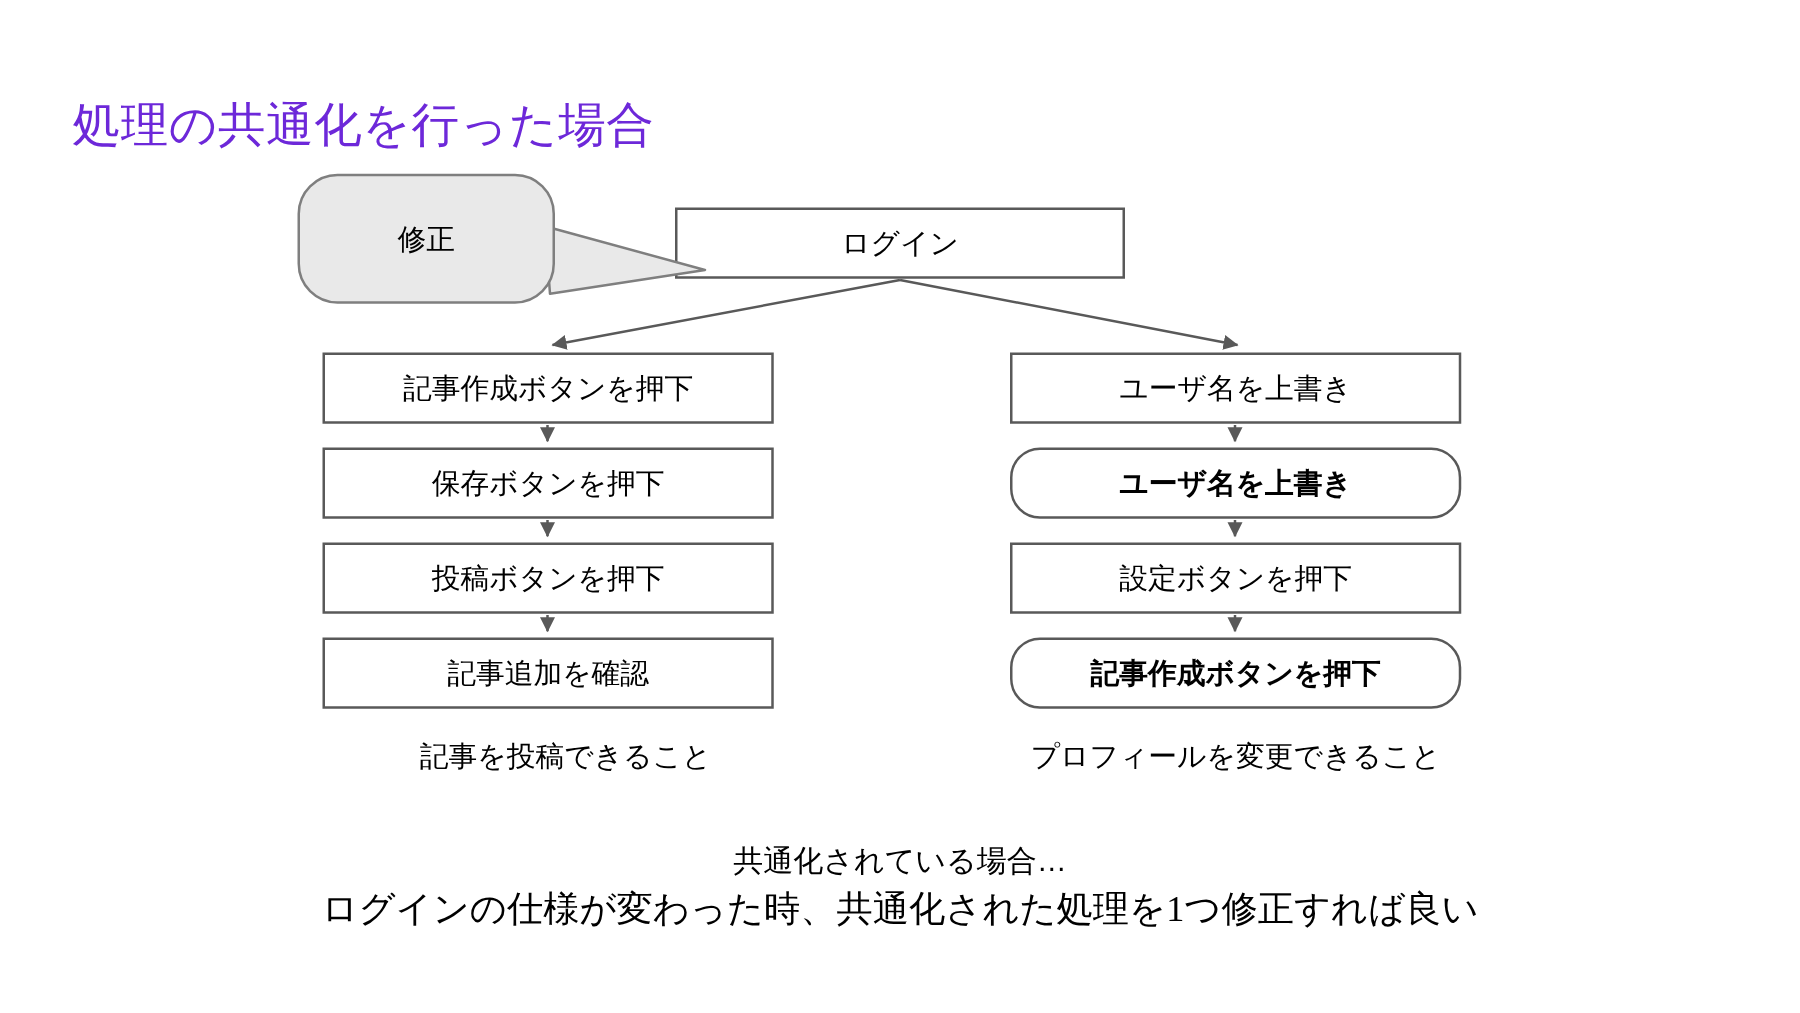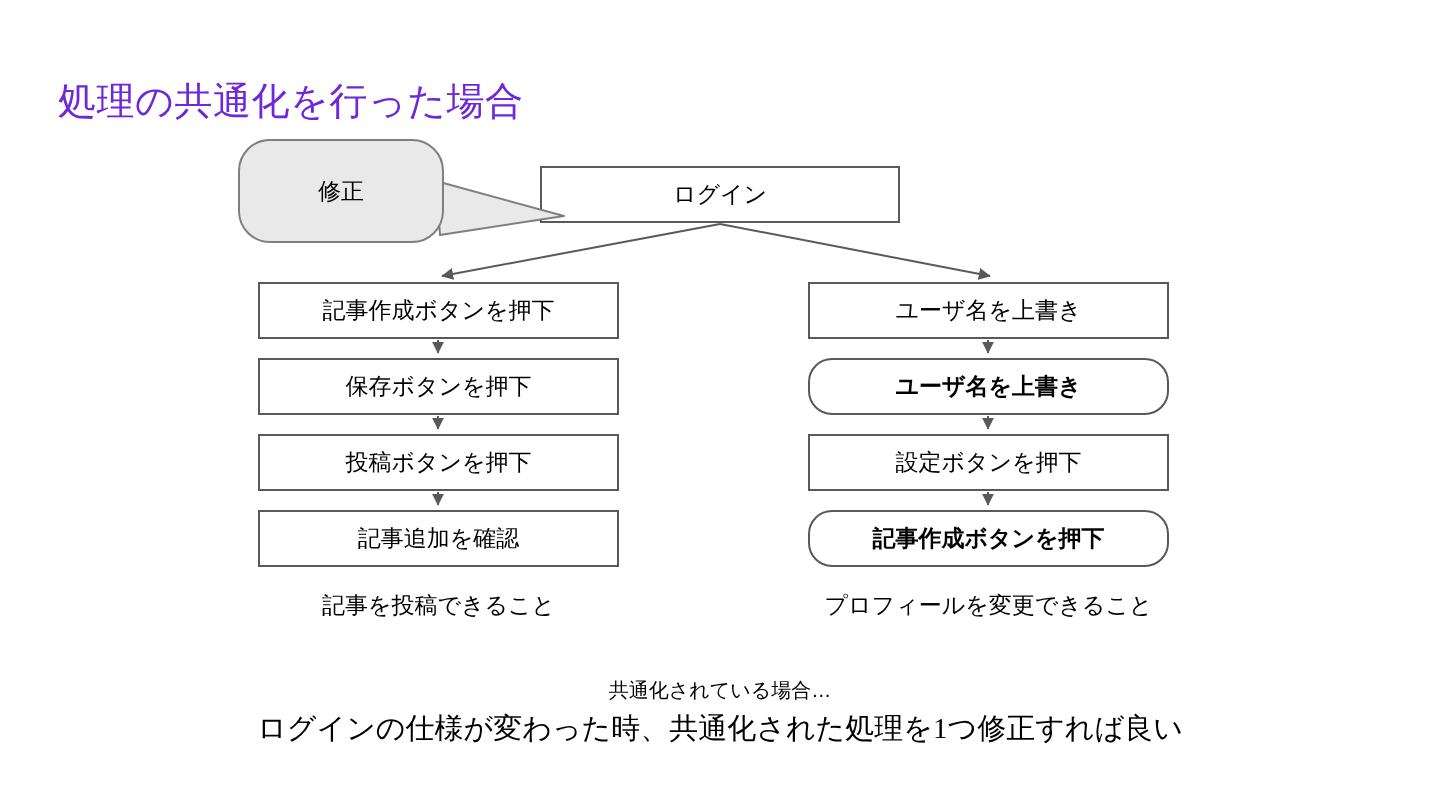--- a/index.html
+++ b/index.html
@@ -113,7 +113,7 @@
     white-space: nowrap;
     color: #000;
   }
-  .caption.left  { left: 258px; width: 361px; }
+  .caption.left  { left: 272px; width: 361px; }
   .caption.right { left: 808px; width: 361px; }
 
   

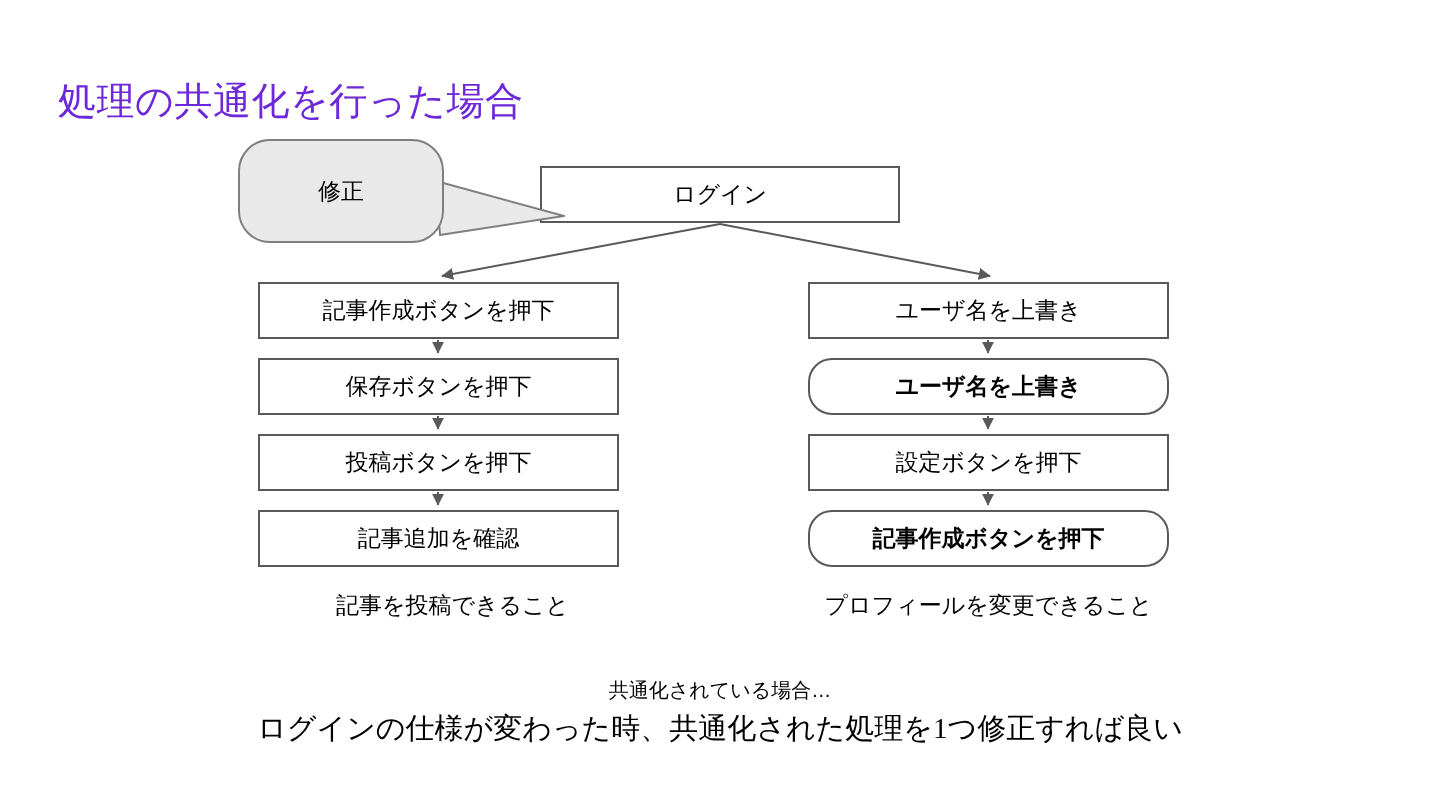--- a/index.html
+++ b/index.html
@@ -126,7 +126,7 @@
     color: #000;
   }
   .summary .line1 {
-    font-size: 20px;
+    font-size: 24px;
     line-height: 36px;
     white-space: nowrap;
   }

